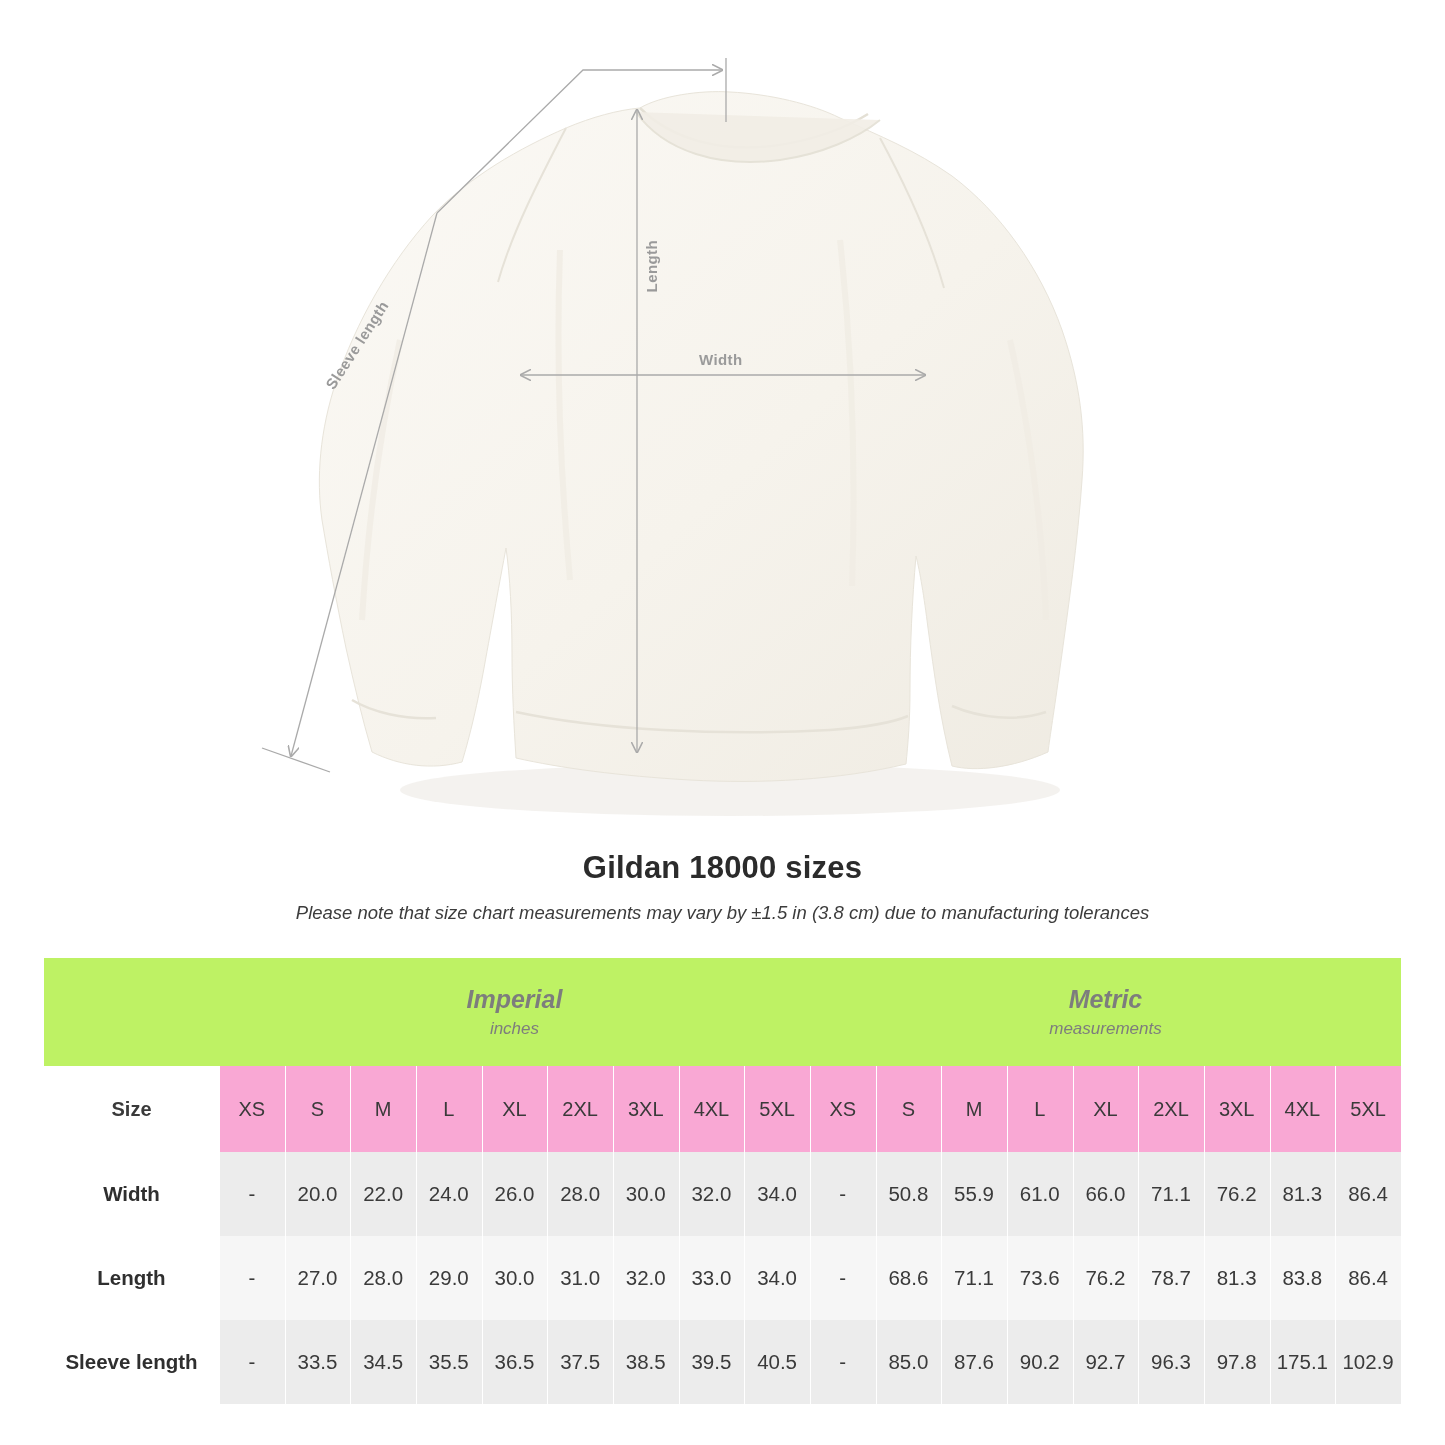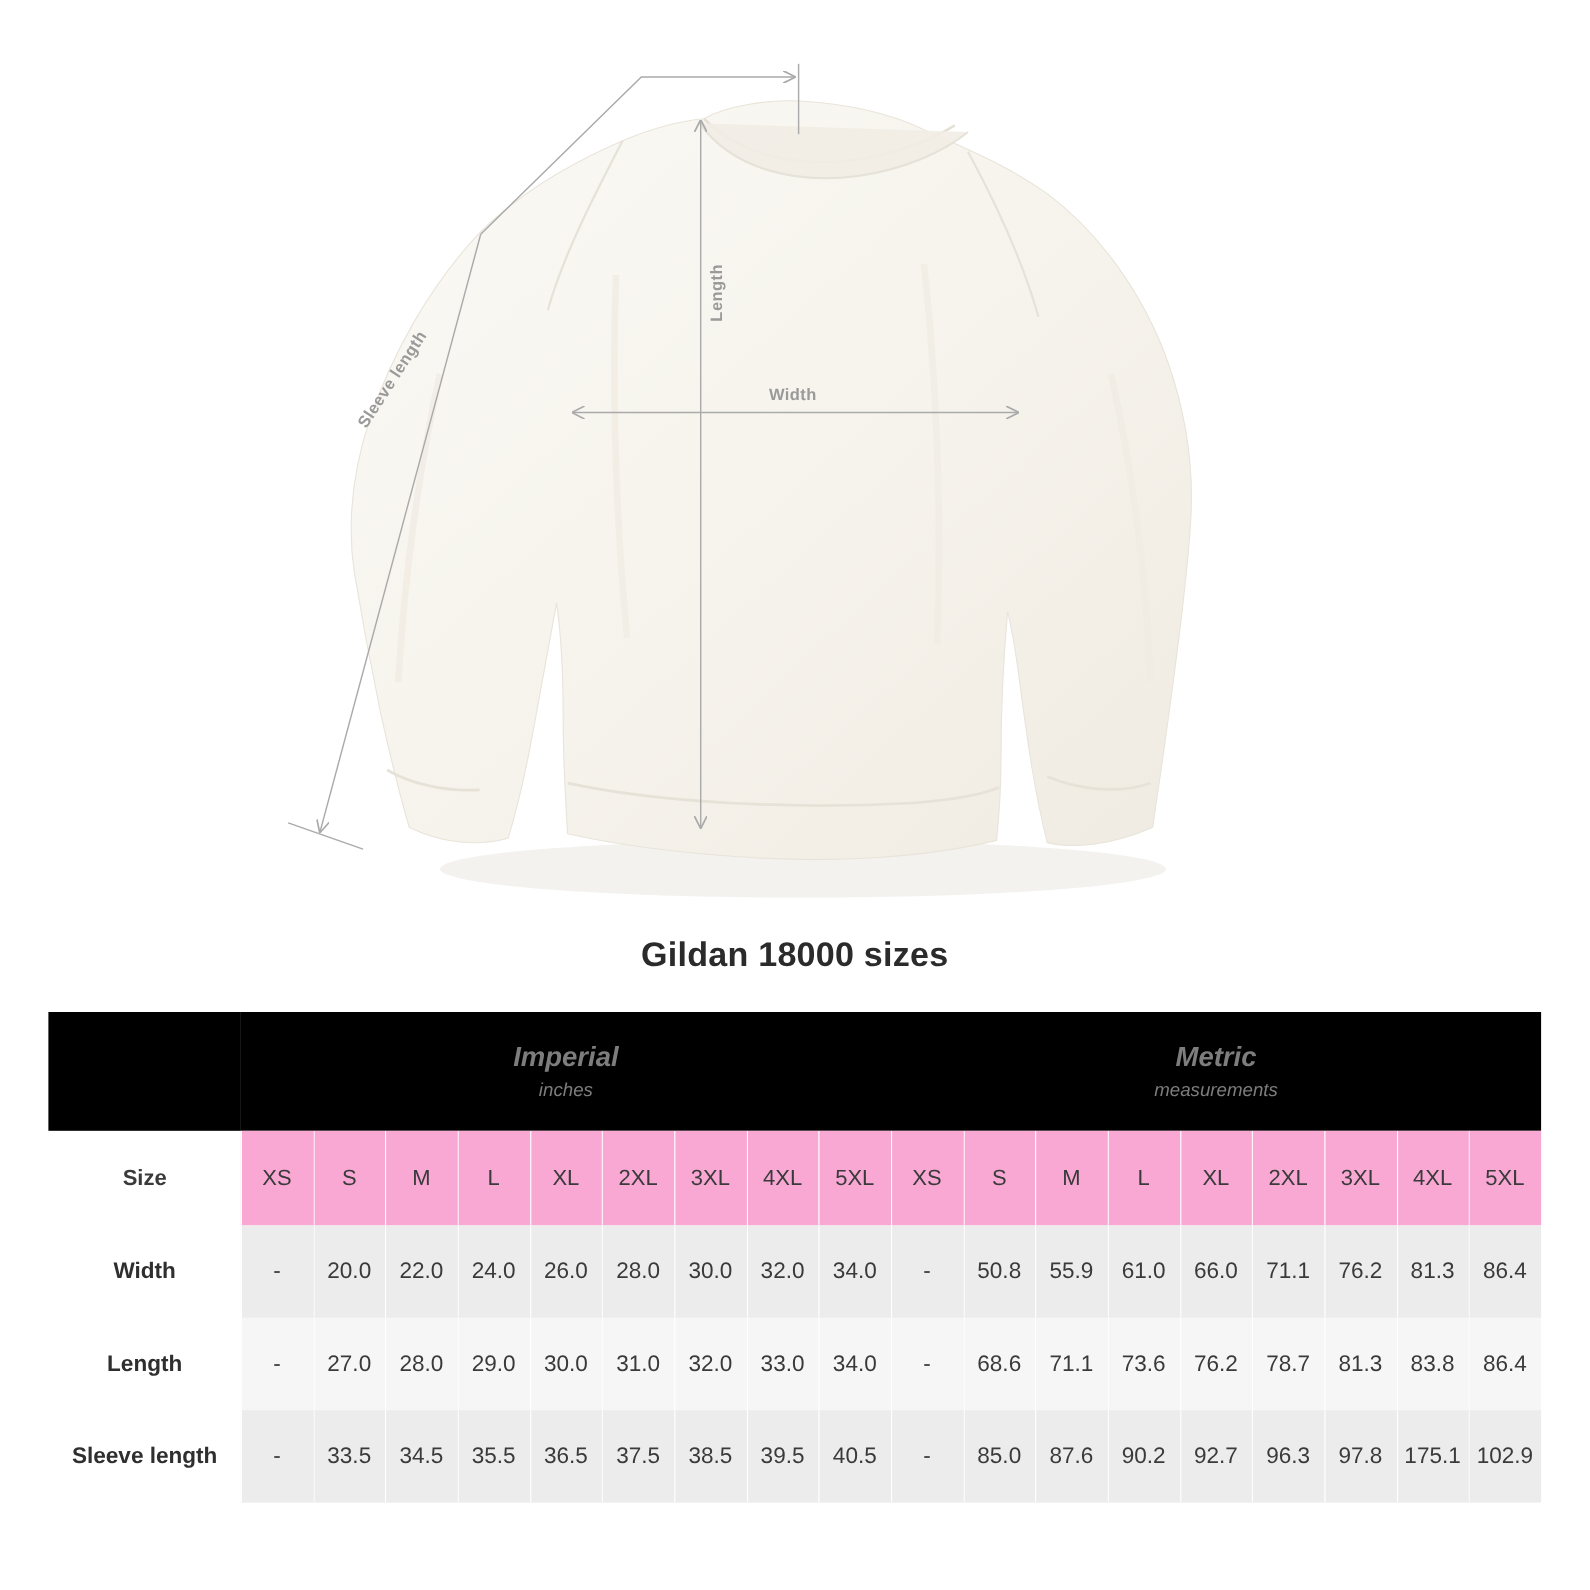--- a/index.html
+++ b/index.html
@@ -218,6 +218,7 @@
 
   <div class="title-block">
     <div class="chart-title">Gildan 18000 sizes</div>
+    <div class="chart-note">Please note that size chart measurements may vary by ±1.5 in (3.8 cm) due to manufacturing tolerances</div>
   </div>
 
   <div class="table-wrap">

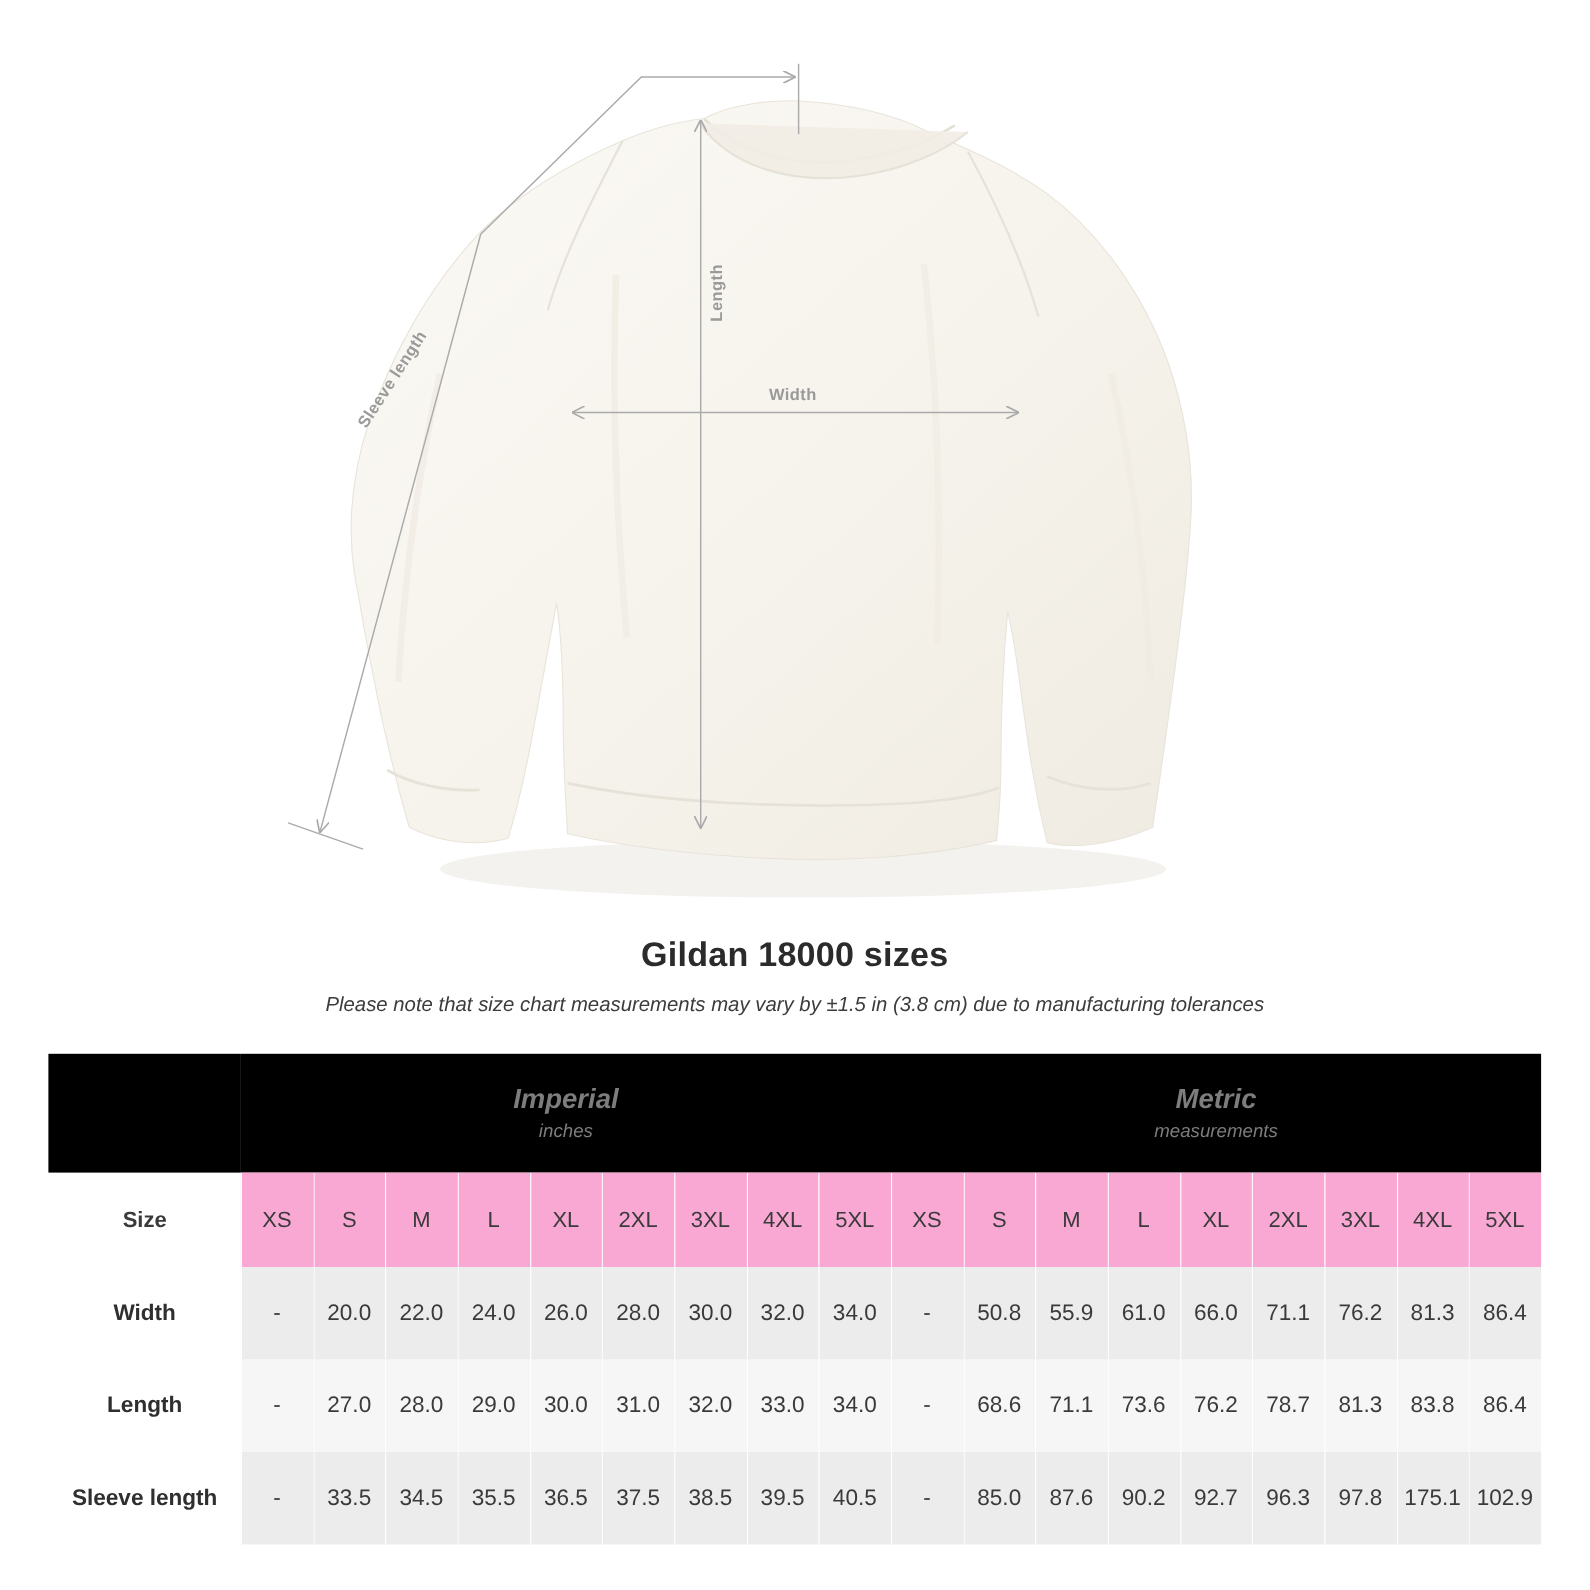--- a/index.html
+++ b/index.html
@@ -83,7 +83,7 @@
   }
   
   .unit-row td {
-    background: #000000;
+    background: #bef264;
     height: 108px;
     padding: 0;
   }

